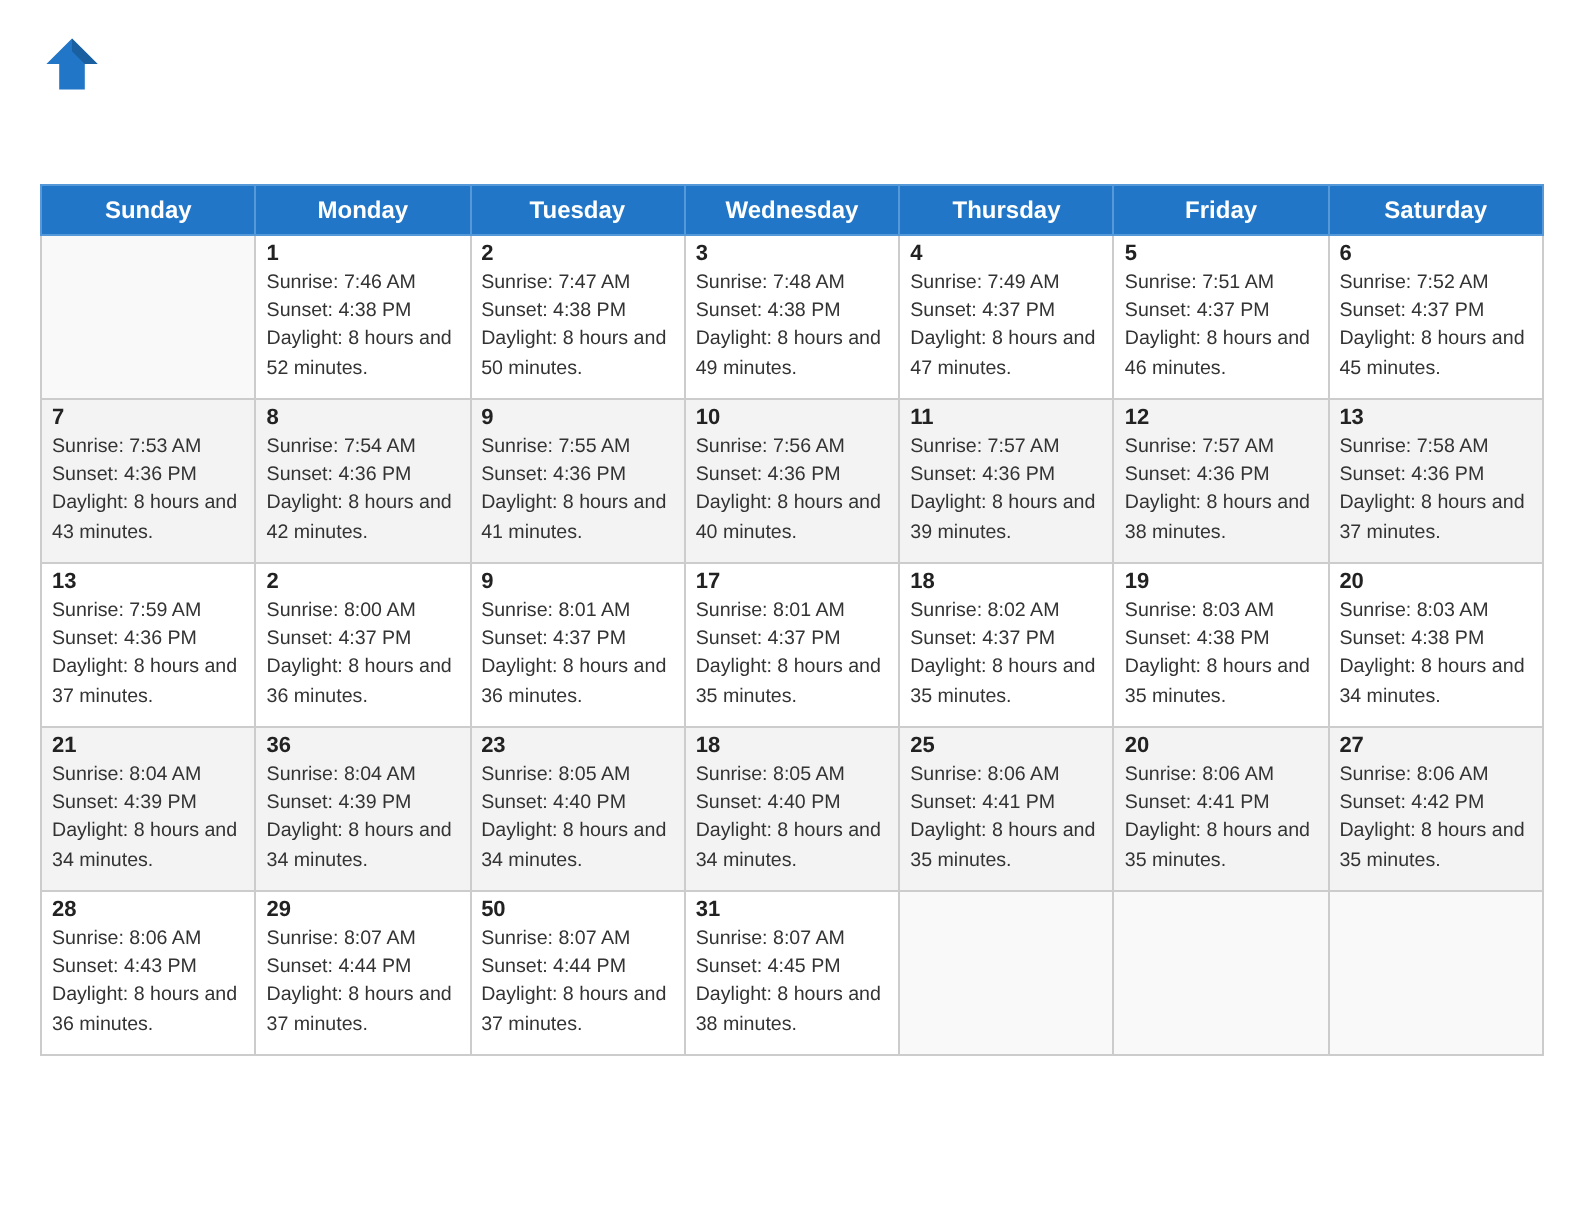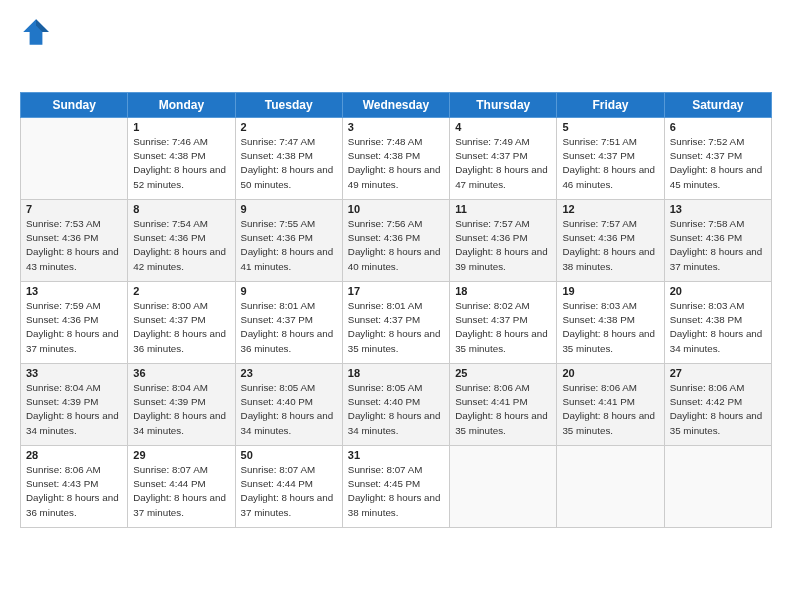--- a/index.html
+++ b/index.html
@@ -224,7 +224,7 @@
         </tr>
         <tr class="row-shaded">
           <td>
-            <span class="day-num">33</span>
+            <span class="day-num">21</span>
             <div class="cell-info">Sunrise: 8:04 AM<br>Sunset: 4:39 PM<br>Daylight: 8 hours and 34 minutes.</div>
           </td>
           <td>

